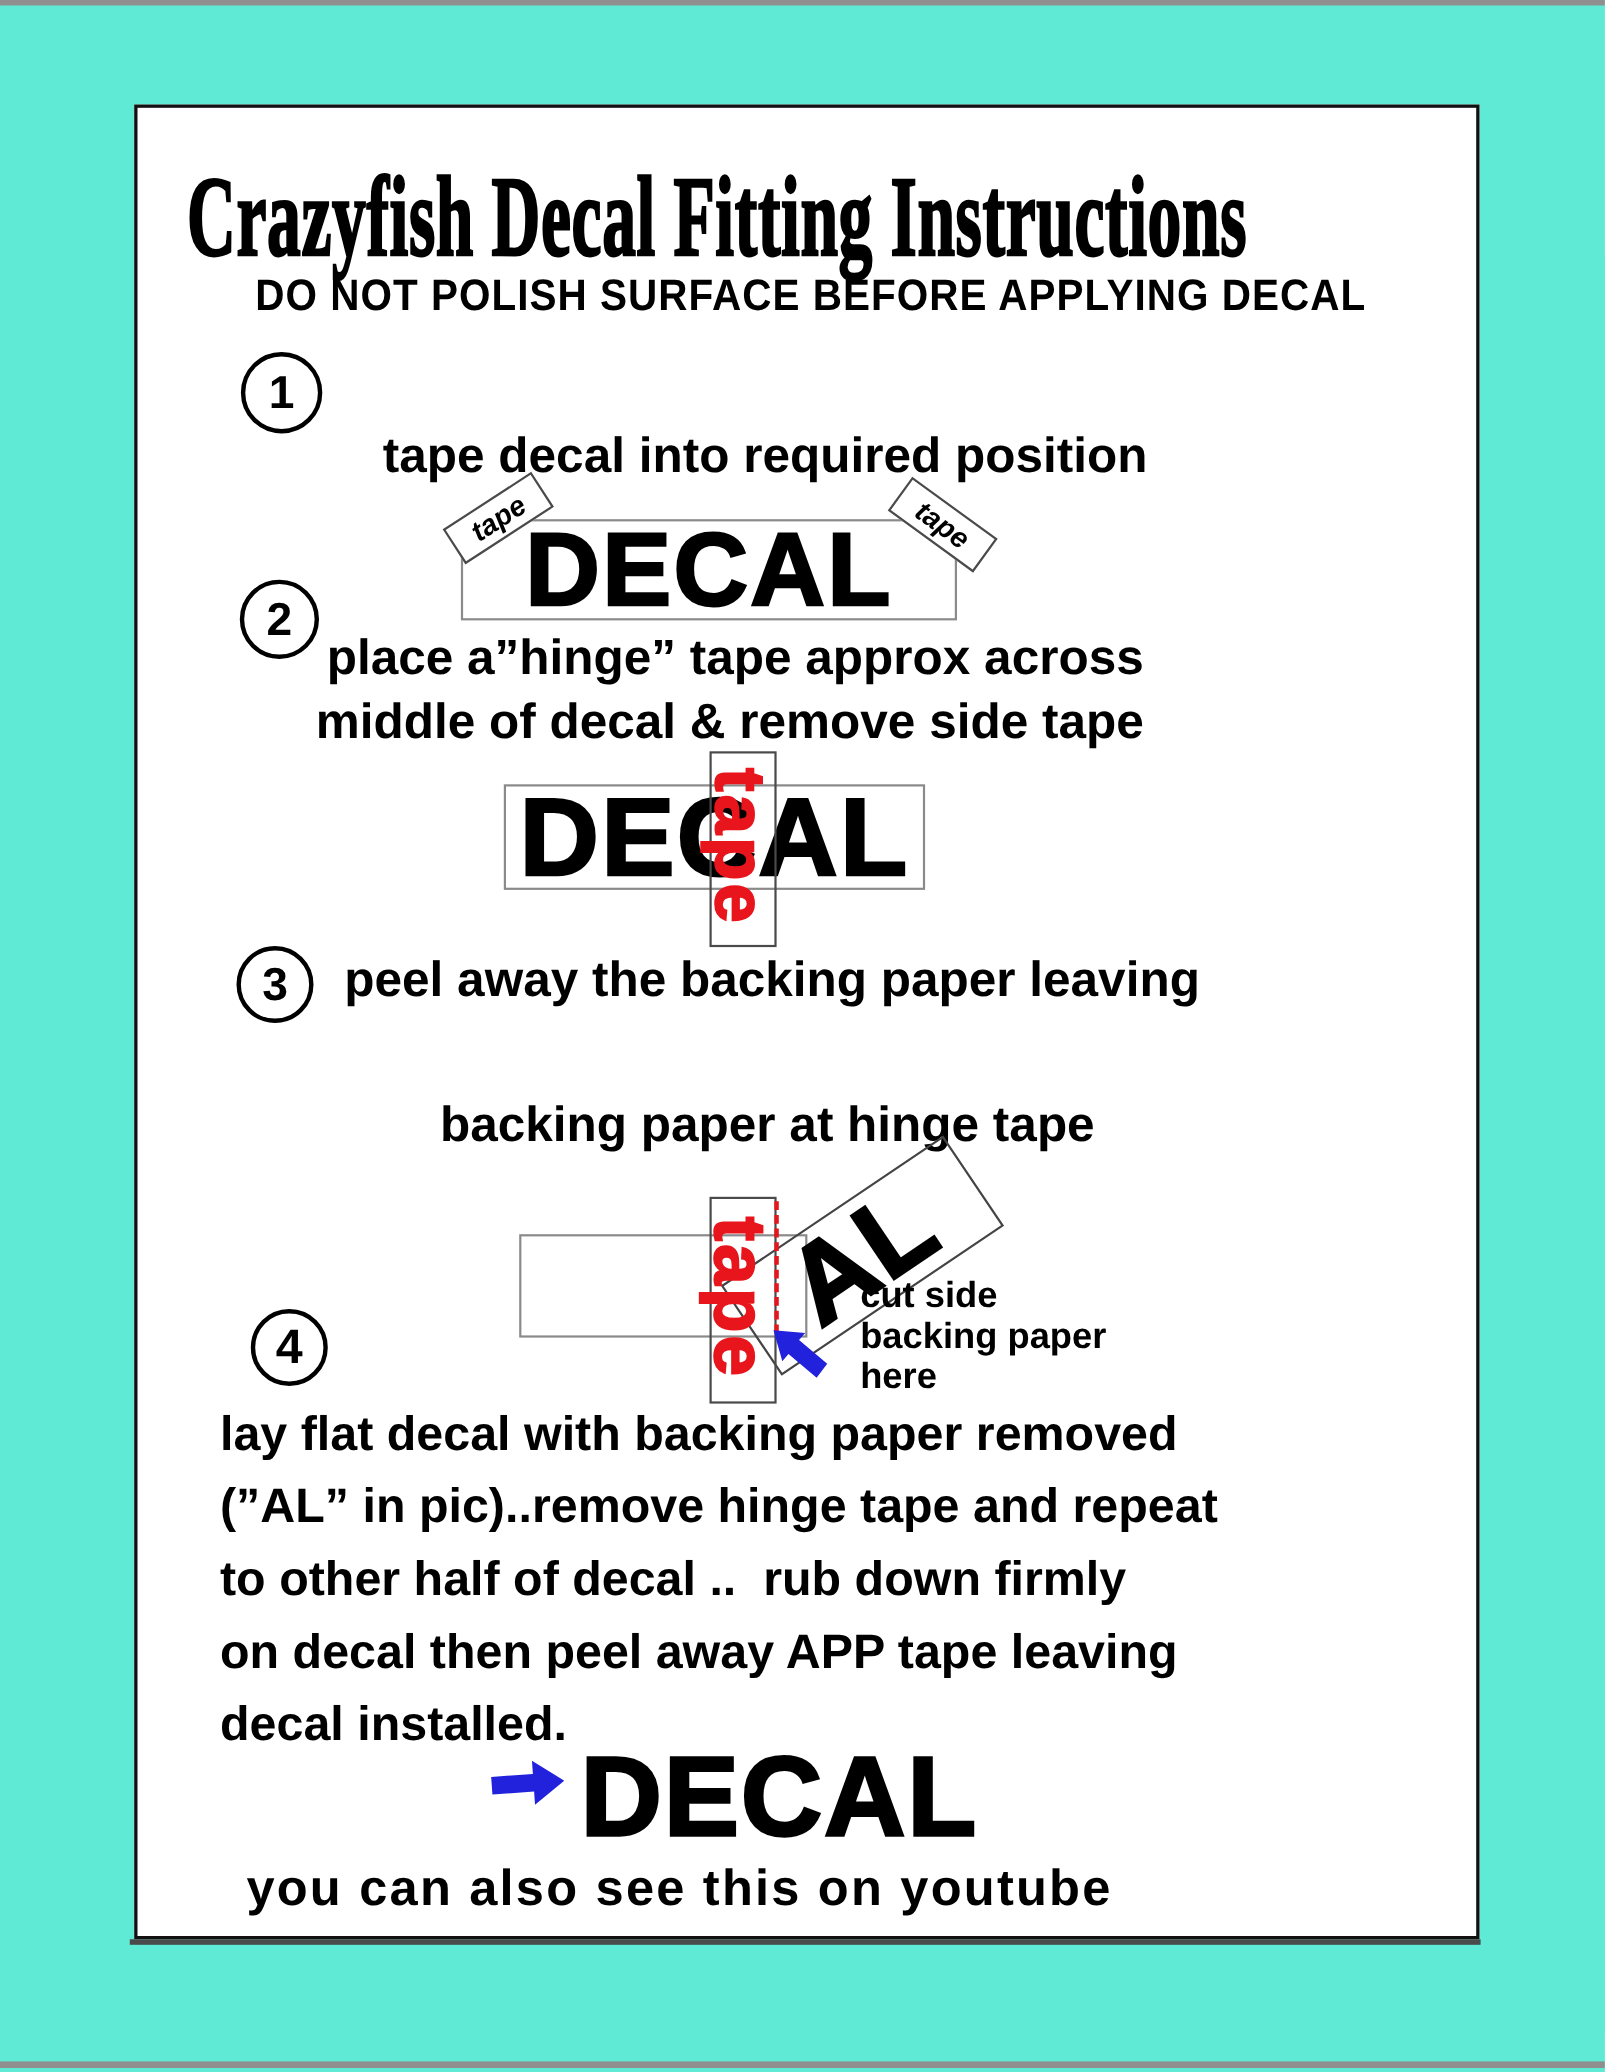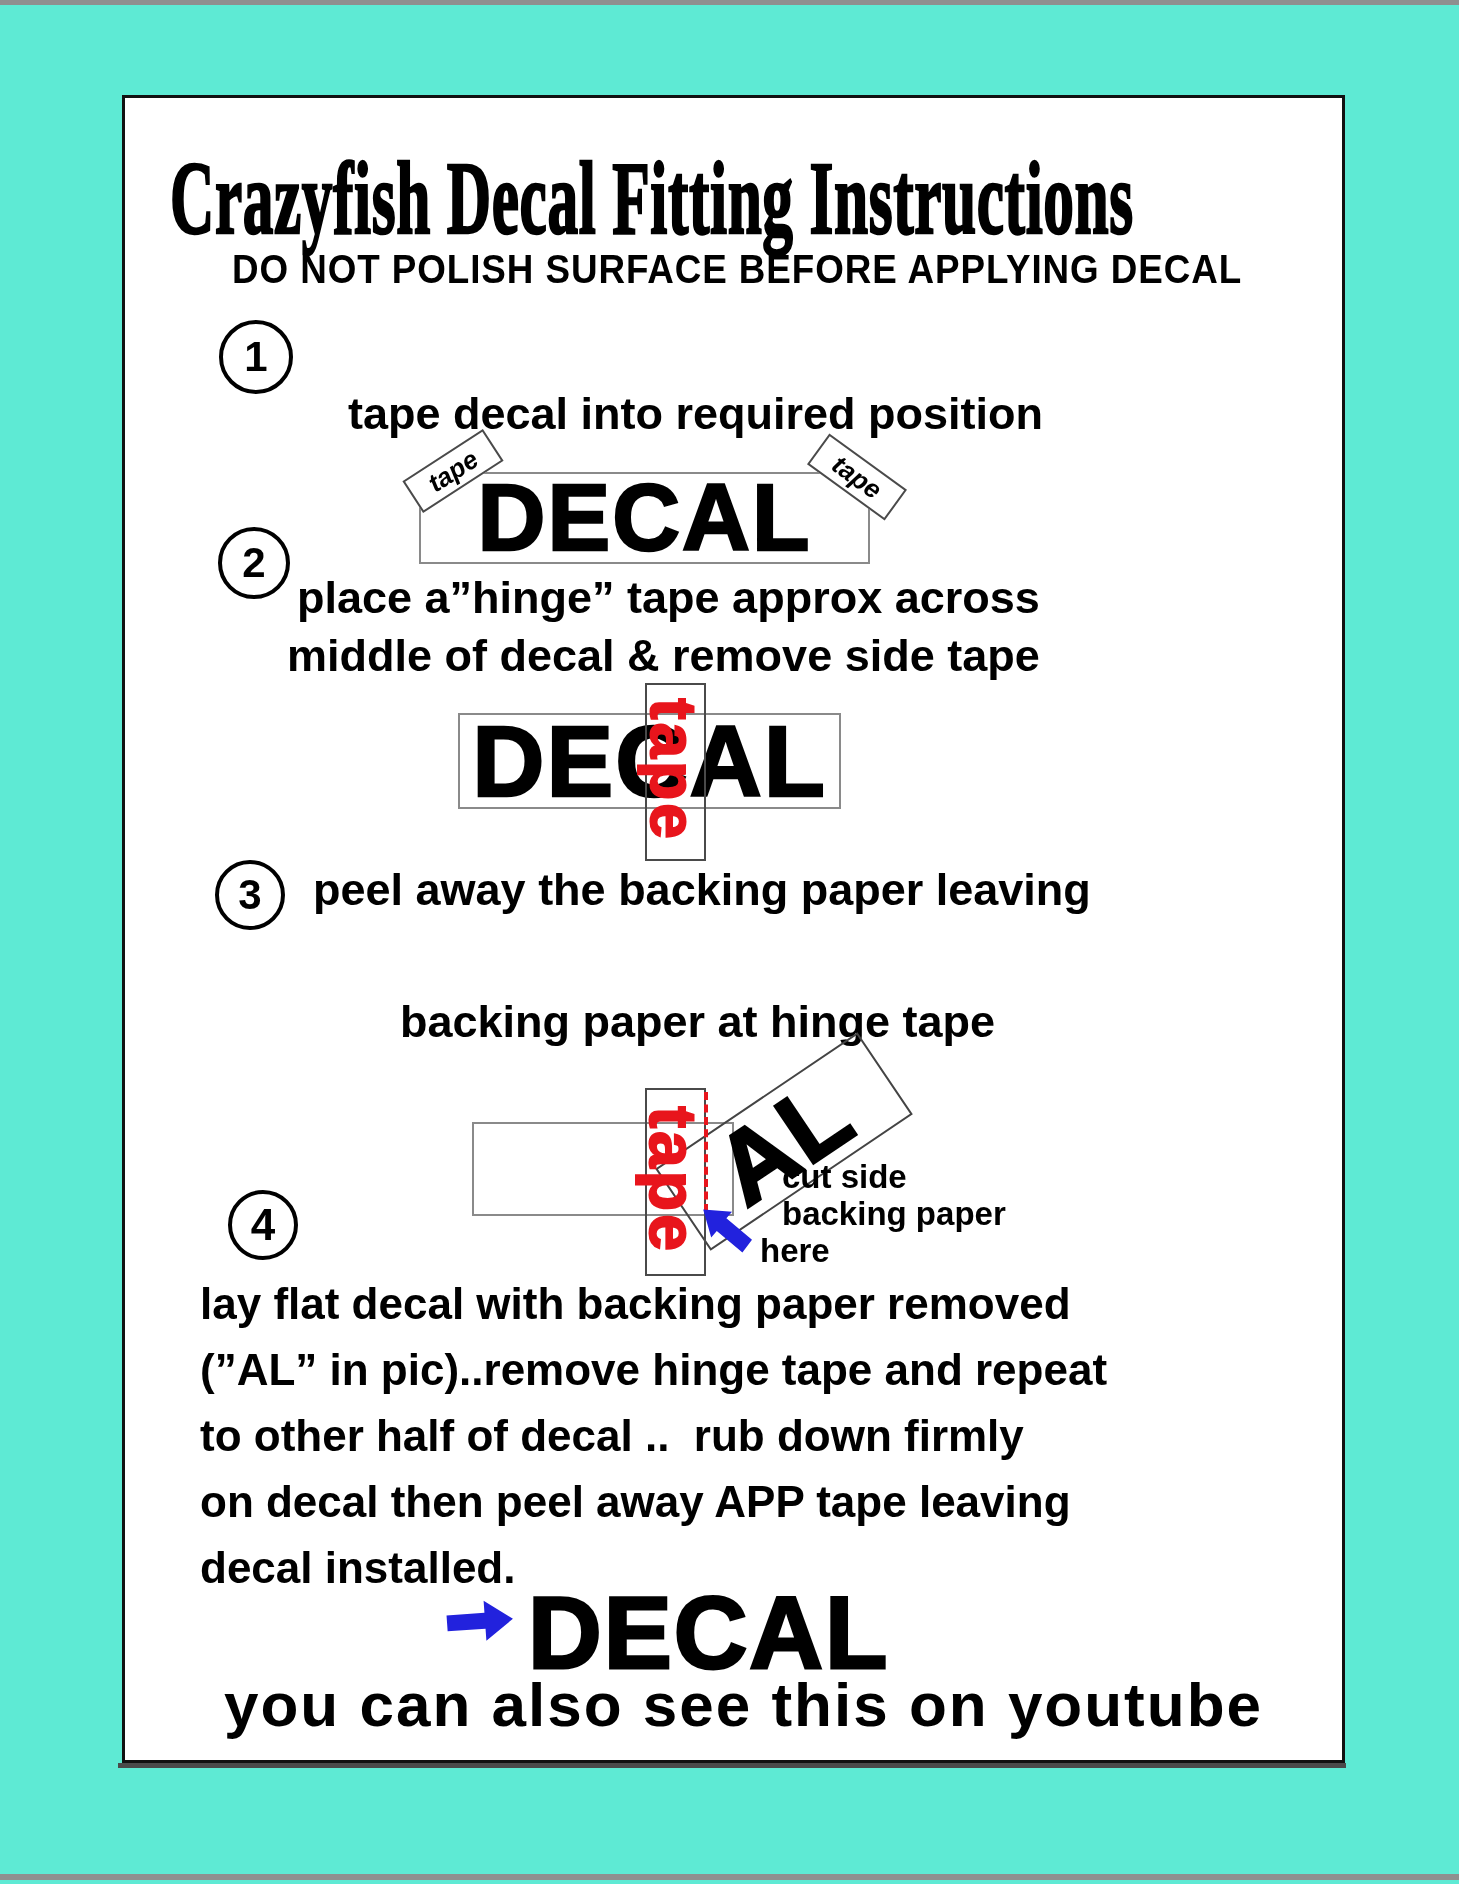--- a/index.html
+++ b/index.html
@@ -86,7 +86,7 @@
   </svg>
   <div class="t note33" style="left:782px;top:1160px;">cut side</div>
   <div class="t note33" style="left:782px;top:1197px;text-align:center;">backing paper</div>
-  <div class="t note33" style="left:760px;top:1234px;">here</div>
+  <div class="t note33" style="left:782px;top:1234px;">here</div>
 
   <div class="circle" style="left:228px;top:1190px;width:62px;height:62px;font-size:44px;">4</div>
   <div class="t para44" style="left:200px;top:1280px;">lay flat decal with backing paper removed</div>

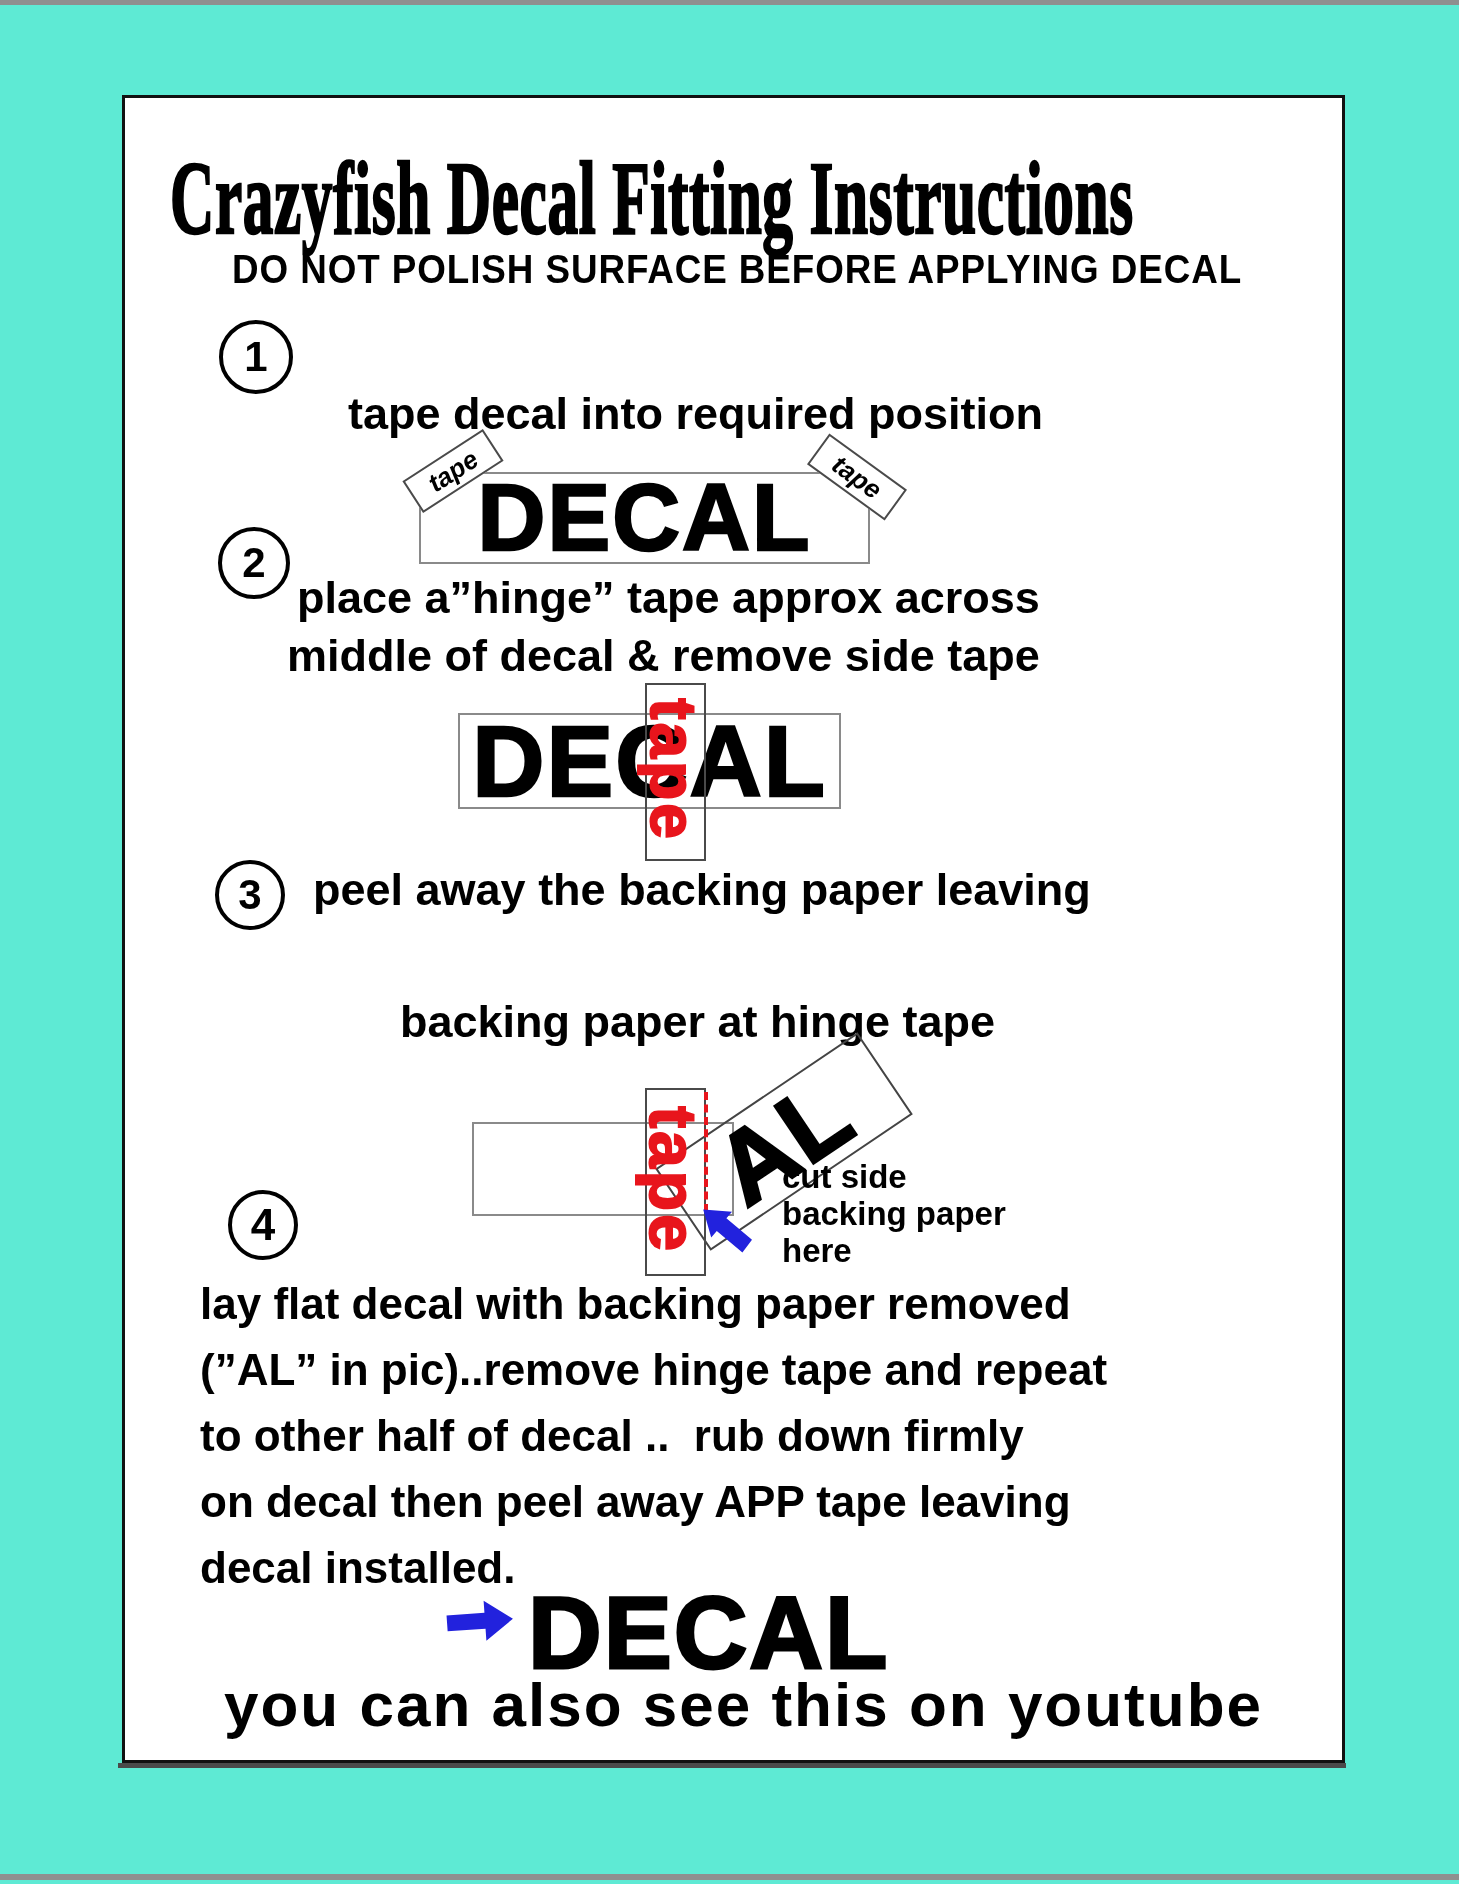--- a/index.html
+++ b/index.html
@@ -17,7 +17,7 @@
   .body45{font-size:45px;}
   .para44{font-size:44px;}
   .note33{font-size:33px;line-height:1.0;}
-  .yt{font-size:62px;letter-spacing:2px;}
+  .yt{font-size:46px;letter-spacing:2px;margin-top:20px;}
 
   .circle{position:absolute;border:4px solid #000;border-radius:50%;background:#fff;
           display:flex;align-items:center;justify-content:center;font-weight:bold;font-size:42px;}

